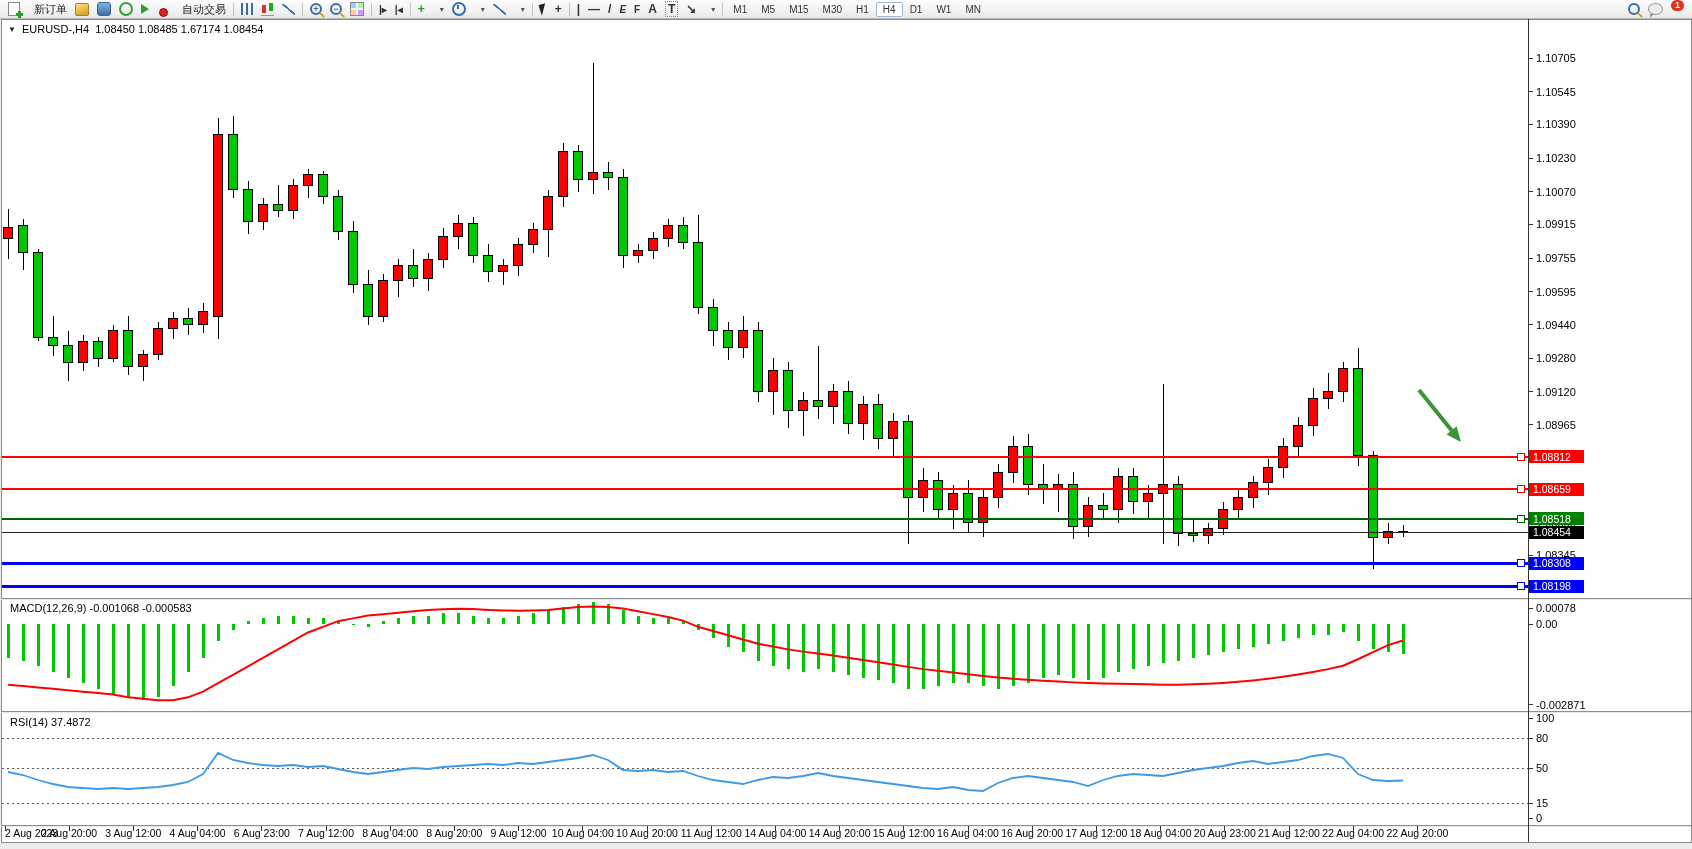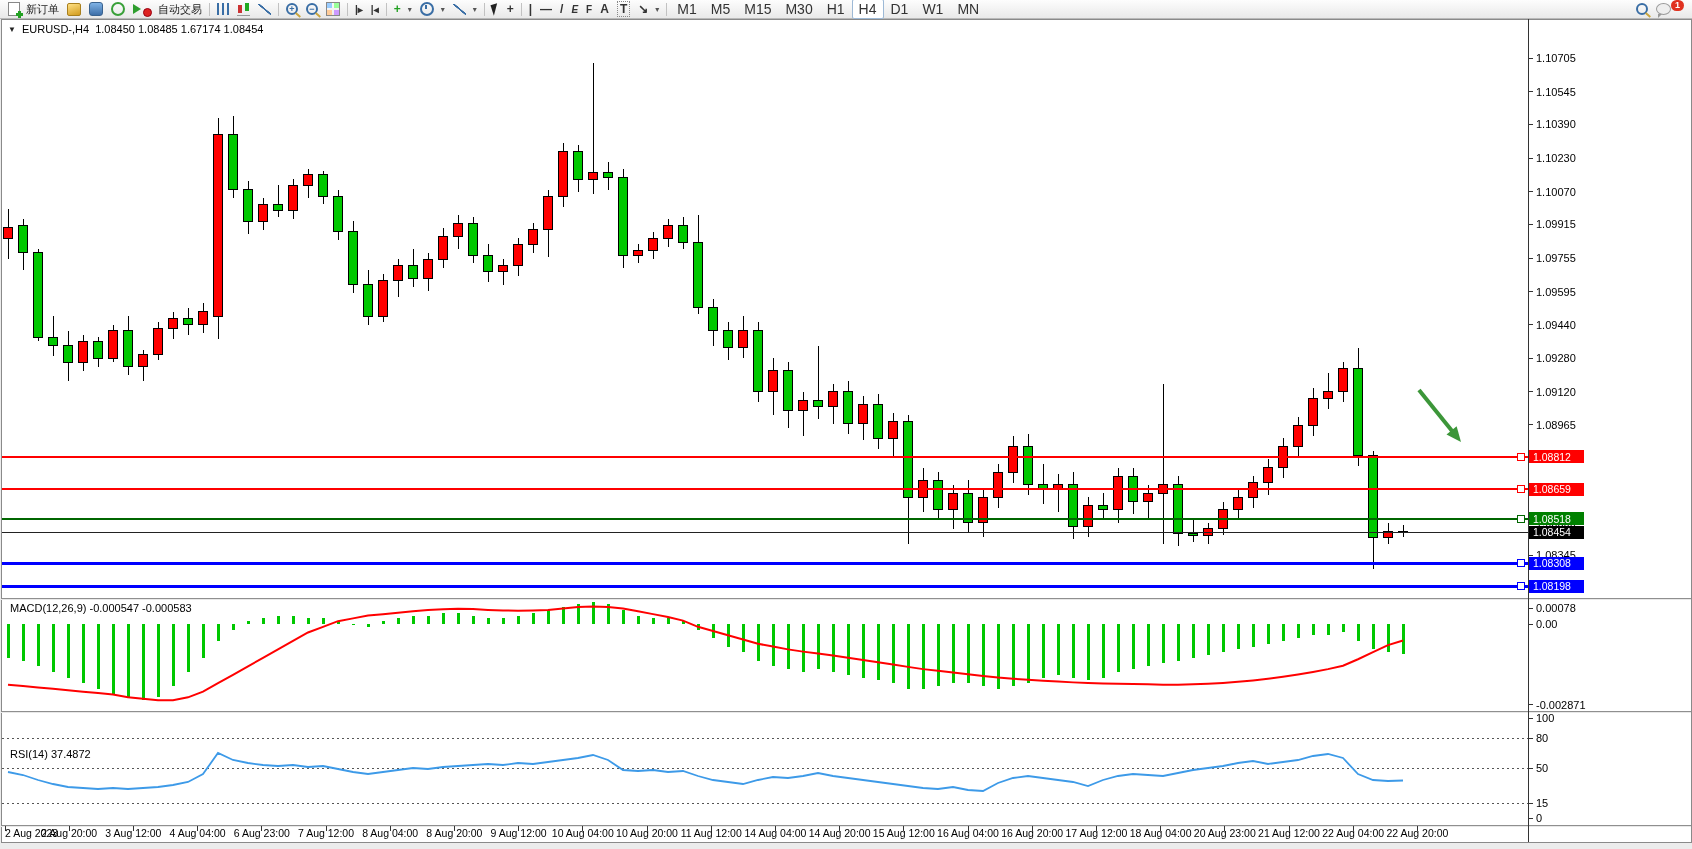--- a/index.html
+++ b/index.html
@@ -10,7 +10,7 @@
            background:linear-gradient(#fdfdfd,#e9e9e9);border-bottom:1px solid #b9b9b9;
            display:flex;align-items:center;padding:0 4px;box-sizing:border-box;
            font-size:11px;color:#222;white-space:nowrap;}
-  .tb-btn{display:inline-flex;align-items:center;gap:6px;padding:1px 4px;height:15px;cursor:default}
+  .tb-btn{display:inline-flex;align-items:center;gap:14px;padding:1px 4px;height:15px;cursor:default}
   .sep{width:1px;height:13px;background:#c2c2c2;margin:0 3px;flex:0 0 auto}
   .caret{font-size:8px;color:#555;margin-left:1px}
   .tf{padding:1px 6px;font-size:14px;color:#333;border:1px solid transparent;border-radius:2px}

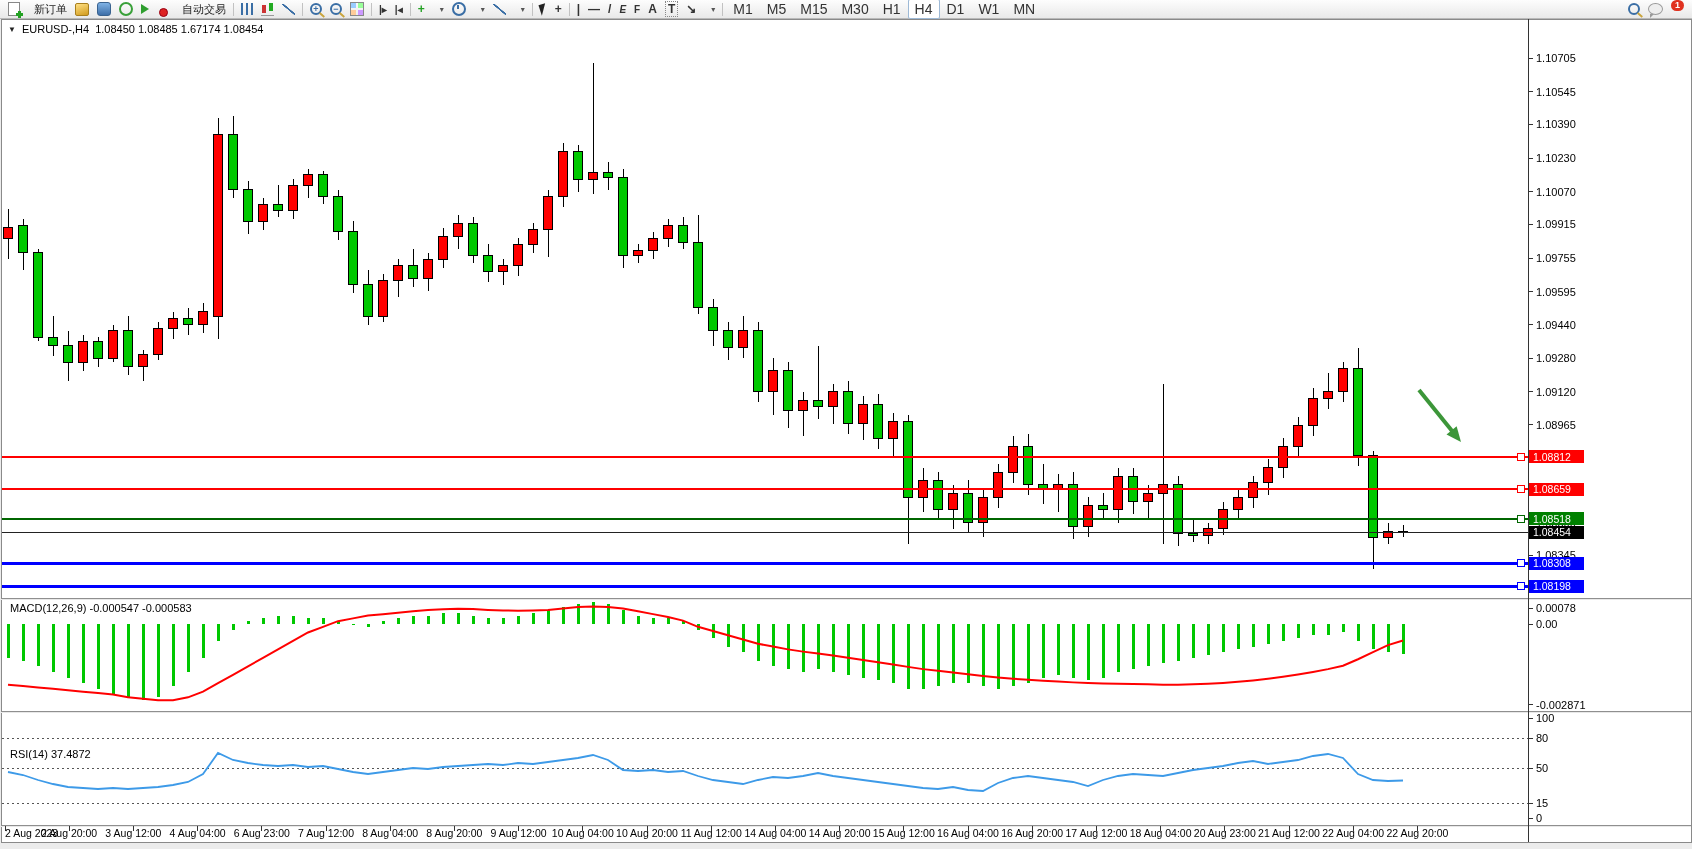--- a/index.html
+++ b/index.html
@@ -13,7 +13,7 @@
   .tb-btn{display:inline-flex;align-items:center;gap:14px;padding:1px 4px;height:15px;cursor:default}
   .sep{width:1px;height:13px;background:#c2c2c2;margin:0 3px;flex:0 0 auto}
   .caret{font-size:8px;color:#555;margin-left:1px}
-  .tf{padding:1px 6px;font-size:14px;color:#333;border:1px solid transparent;border-radius:2px}
+  .tf{padding:1px 6px;font-size:10px;color:#333;border:1px solid transparent;border-radius:2px}
   .tf.active{background:#fff;border:1px solid #9db9d6}
   .spacer{flex:1}
   .ico{display:inline-block;flex:0 0 auto}

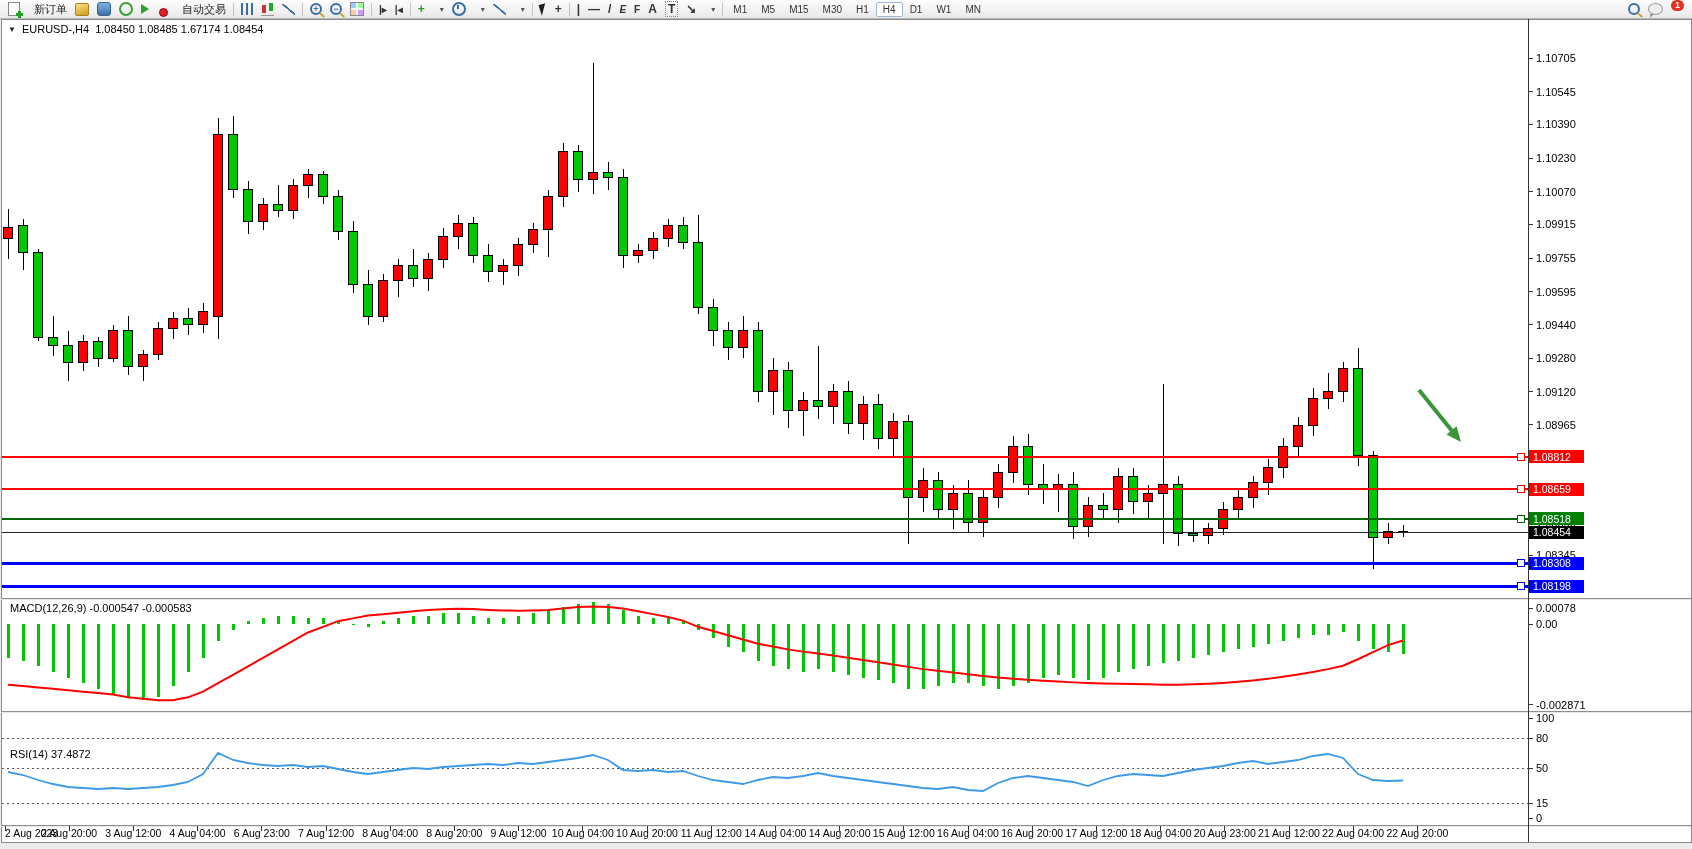--- a/index.html
+++ b/index.html
@@ -176,7 +176,7 @@
   <span>EURUSD-,H4</span>
   <span>1.08450 1.08485 1.67174 1.08454</span>
 </div>
-<div class="overlay" id="macd-label">MACD(12,26,9) -0.000547 -0.000583</div>
+<div class="overlay" id="macd-label">MACD(12,26,9) -0.001068 -0.000583</div>
 <div class="overlay" id="rsi-label">RSI(14) 37.4872</div>
 
 <svg id="chart-svg" width="1692" height="849">

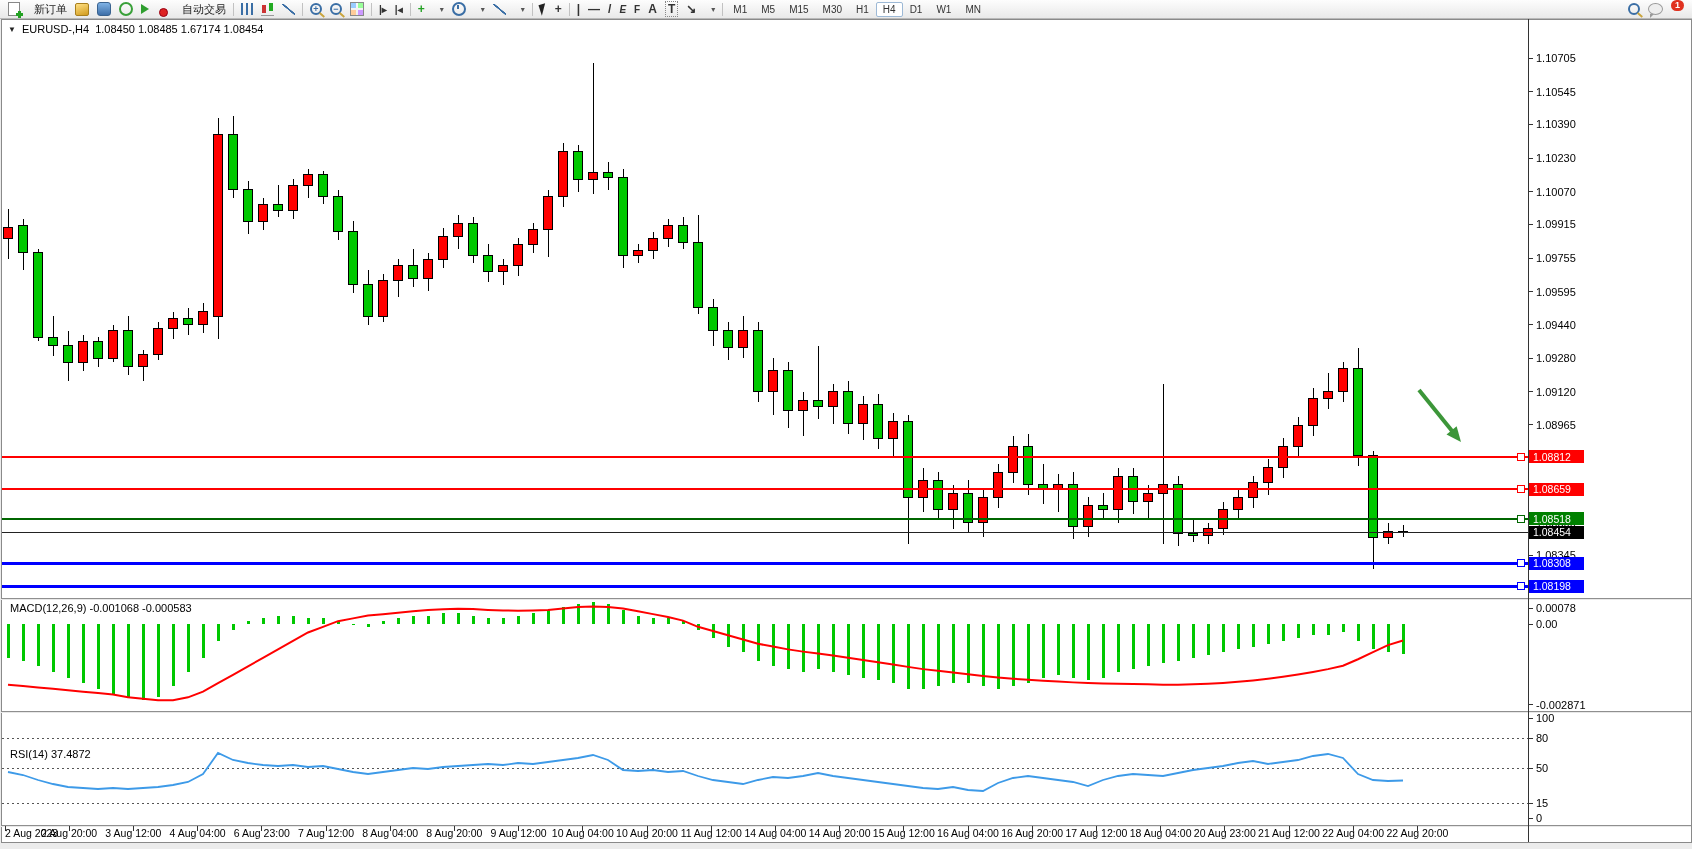--- a/index.html
+++ b/index.html
@@ -53,7 +53,7 @@
   #title-bar{top:23px;left:8px;display:flex;align-items:center;gap:6px}
   .tri{font-size:8px;color:#222}
   #macd-label{top:602px;left:10px}
-  #rsi-label{top:748px;left:10px}
+  #rsi-label{top:716px;left:10px}
   svg{position:absolute;top:0;left:0;z-index:1}
 </style>
 </head>

